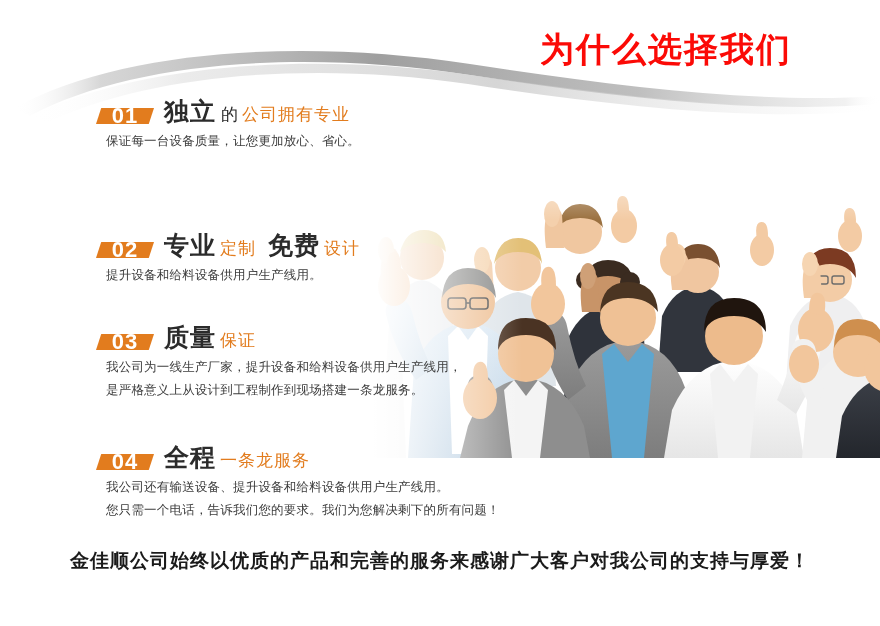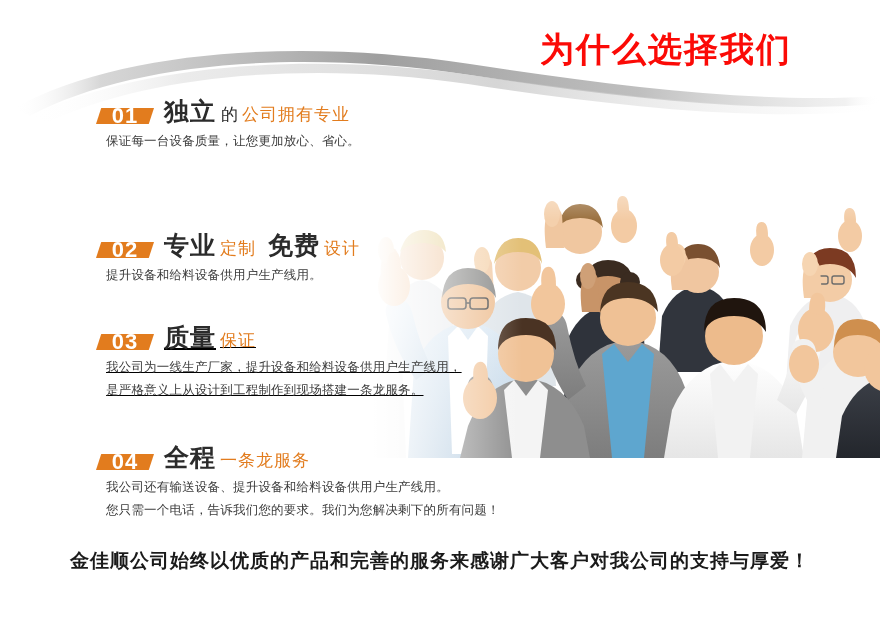--- a/index.html
+++ b/index.html
@@ -64,7 +64,7 @@
   }
   .f1{top:0px;}
   .f2{top:134px;}
-  .f3{top:226px;text-decoration:underline;}
+  .f3{top:226px;}
   .f4{top:346px;}
 
   .head-row{

